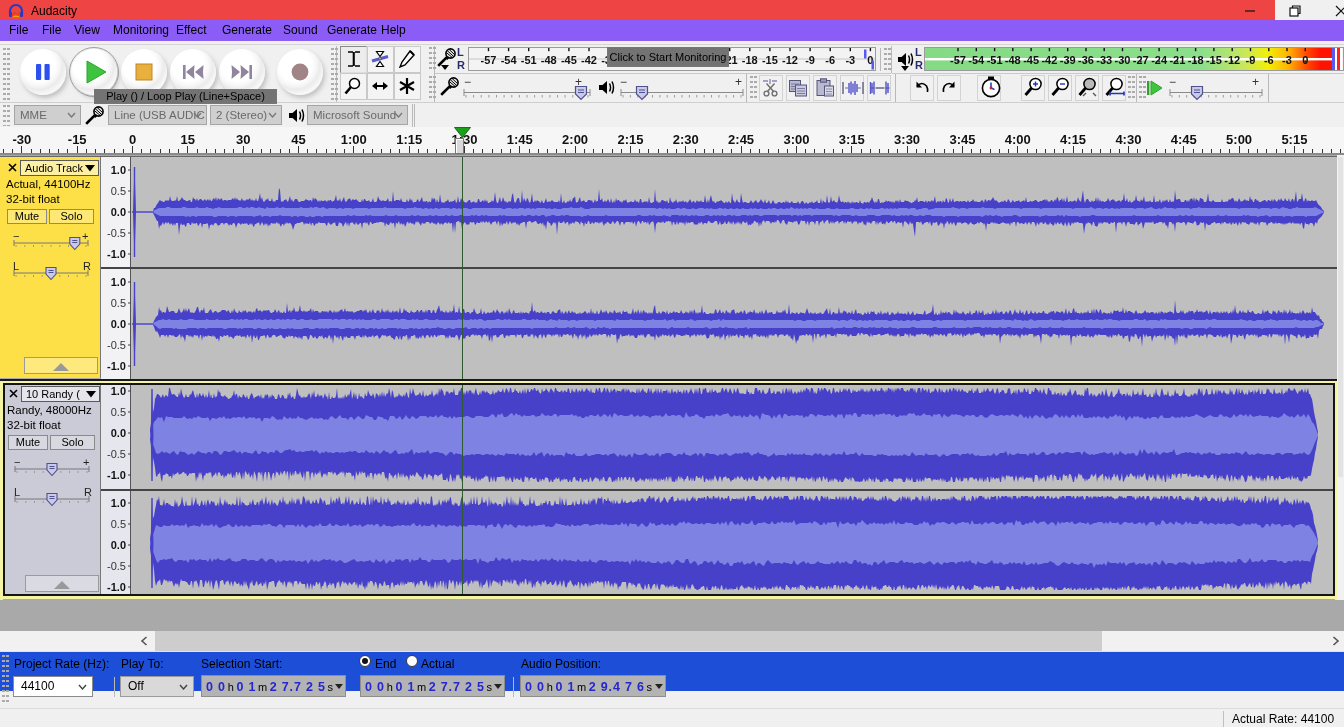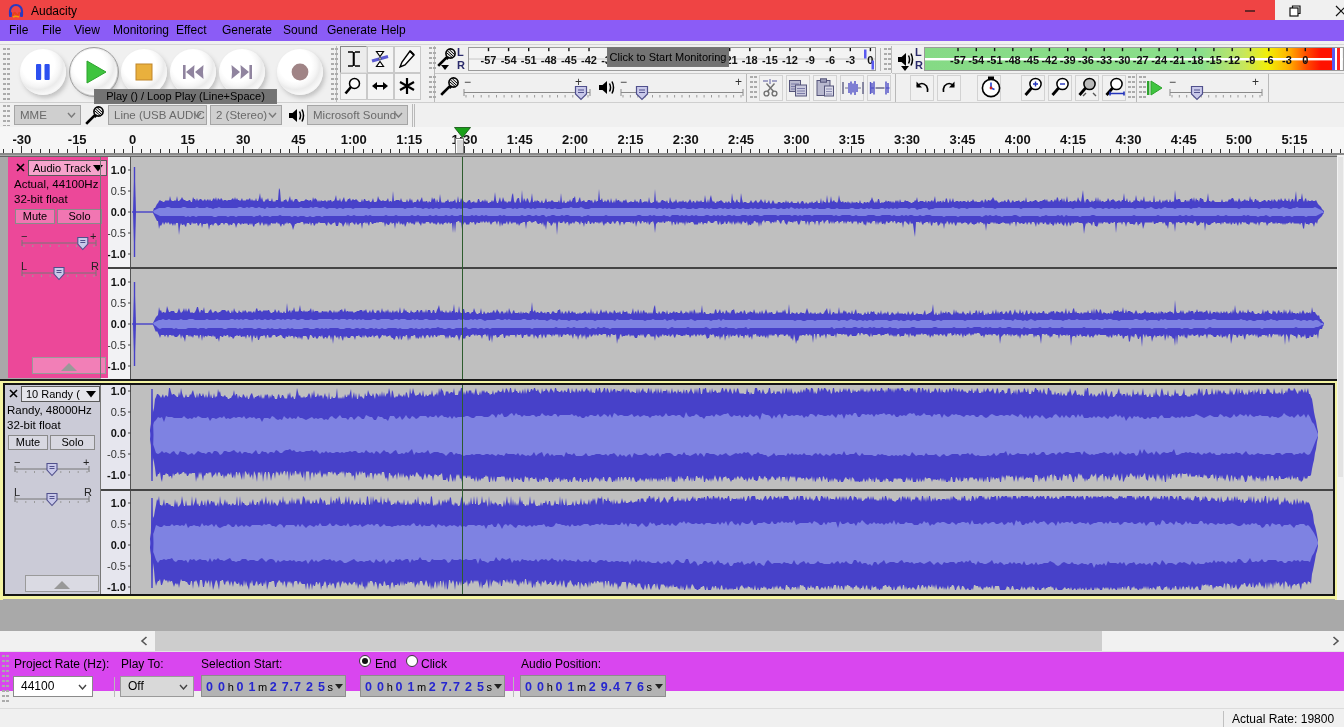--- a/index.html
+++ b/index.html
@@ -27,7 +27,7 @@
 #trackzone{left:0;top:155px;width:1344px;height:445px;background:#a9a9a9}
 .wavebg{position:absolute;background:#bfbfbf}
 .vruler{position:absolute;left:101px;width:30px;background:#f2f2f4}
-.panel1{position:absolute;left:8px;width:100px;background:#ec4899}
+.panel1{position:absolute;left:0;width:100px;background:#fde047}
 .panel2{position:absolute;left:1px;width:99px;background:#cbcbd7}
 .namebox{position:absolute;left:20px;top:3px;width:79px;height:16px;border:1px solid #5a5a5a;background:rgba(255,255,255,.5);font-size:11px;line-height:14px;padding-left:4px;white-space:nowrap}
 .xbtn{position:absolute;left:6px;top:4px;width:13px;height:13px}

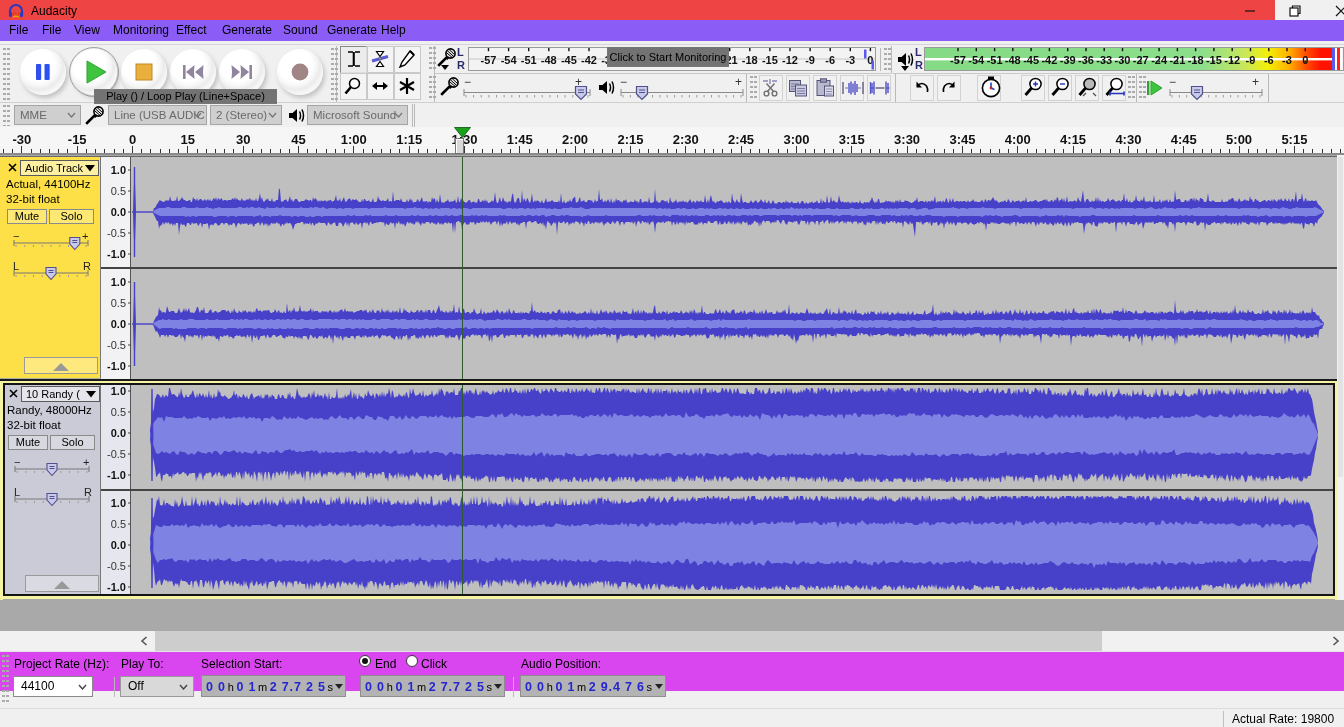--- a/index.html
+++ b/index.html
@@ -37,7 +37,7 @@
 .sliderlab{position:absolute;font-size:11px;color:#222;line-height:10px}
 #greyzone{left:0;top:600px;width:1344px;height:31px;background:#a9a9a9}
 #hscroll{left:0;top:631px;width:1344px;height:20px;background:#f1f1f1}
-#selbar{left:0;top:651px;width:1344px;height:40px;background:#d946ef;border-top:1px solid #e3e3e3}
+#selbar{left:0;top:651px;width:1344px;height:40px;background:#1d4ed8;border-top:1px solid #e3e3e3}
 .sellab{position:absolute;top:5px;font-size:12px;color:#000}
 .timefield{position:absolute;top:23px;height:22px;background:#b3b3b3;border:1px solid #8d8d8d;white-space:nowrap}
 .tfdigits{position:absolute;left:4px;top:3.5px;font-size:12.5px;font-weight:bold;color:#2626cf;letter-spacing:0.8px;white-space:nowrap}

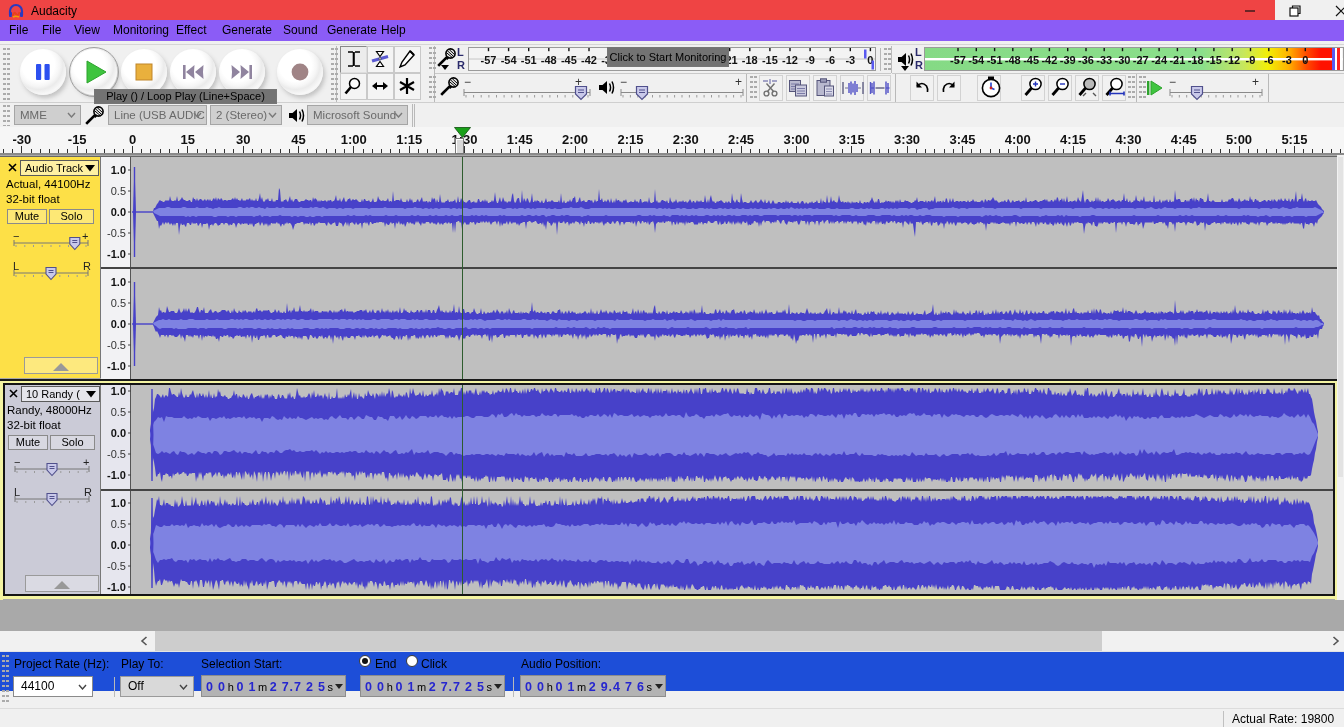--- a/index.html
+++ b/index.html
@@ -931,7 +931,7 @@
     <div class="radio on" style="left:359px;top:3px"></div>
     <span class="sellab" style="left:375px">End</span>
     <div class="radio" style="left:406px;top:3px"></div>
-    <span class="sellab" style="left:421px">Click</span>
+    <span class="sellab" style="left:421px">Actual</span>
     <div class="timefield" style="left:360px;width:145px">
       <span class="tfdigits">0 0 <i>h</i> 0 1 <i>m</i> 2 7.7 2 5 <i>s</i></span>
       <span class="spin"></span>

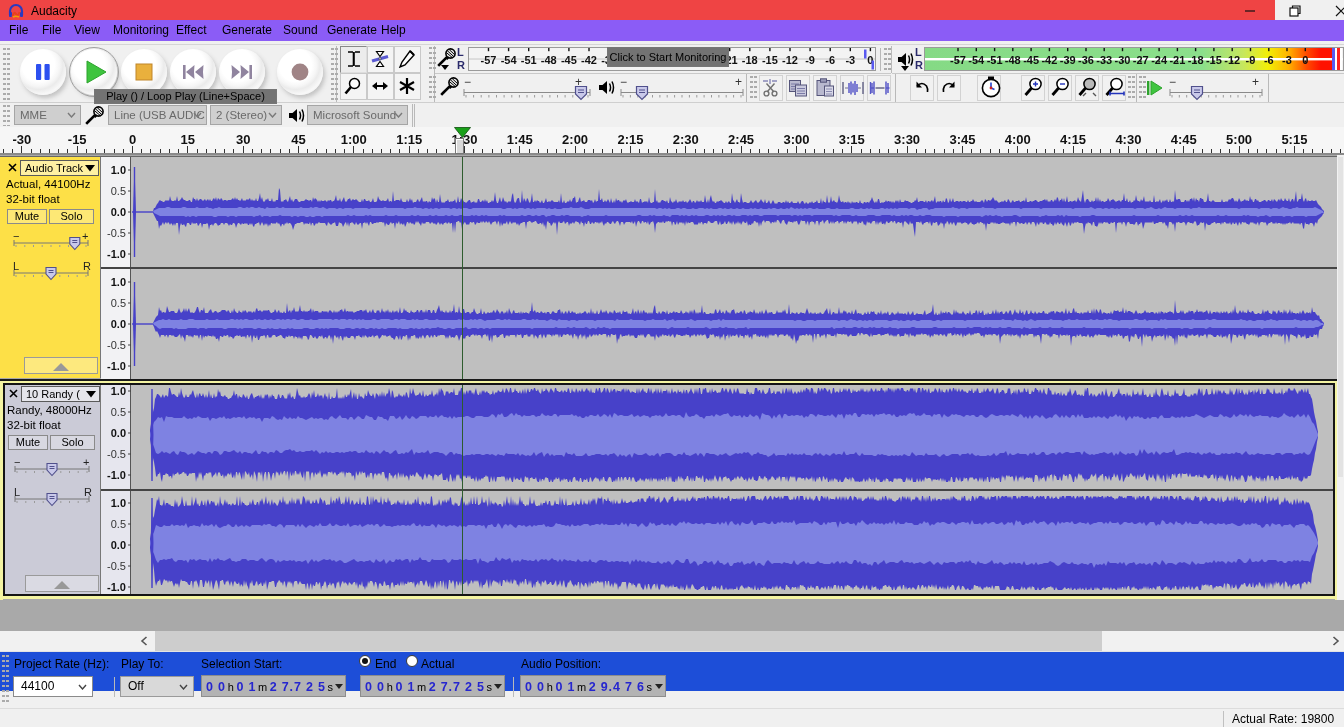--- a/index.html
+++ b/index.html
@@ -945,7 +945,7 @@
   </div>
 <div class="abs" id="statusbar">
     <div class="abs" style="left:1223px;top:2px;width:1px;height:16px;background:#c0c0c0"></div>
-    <span class="abs" style="left:1232px;top:3px">Actual Rate: 19800</span>
+    <span class="abs" style="left:1232px;top:3px">Actual Rate: 44100</span>
   </div>
 <div class="tooltip" style="left:94px;top:89px;width:183px;height:15px;line-height:13px">Play () / Loop Play (Line+Space)</div>
 <div class="tooltip" style="left:607px;top:47px;width:122px;height:20px;line-height:18px">Click to Start Monitoring</div>

